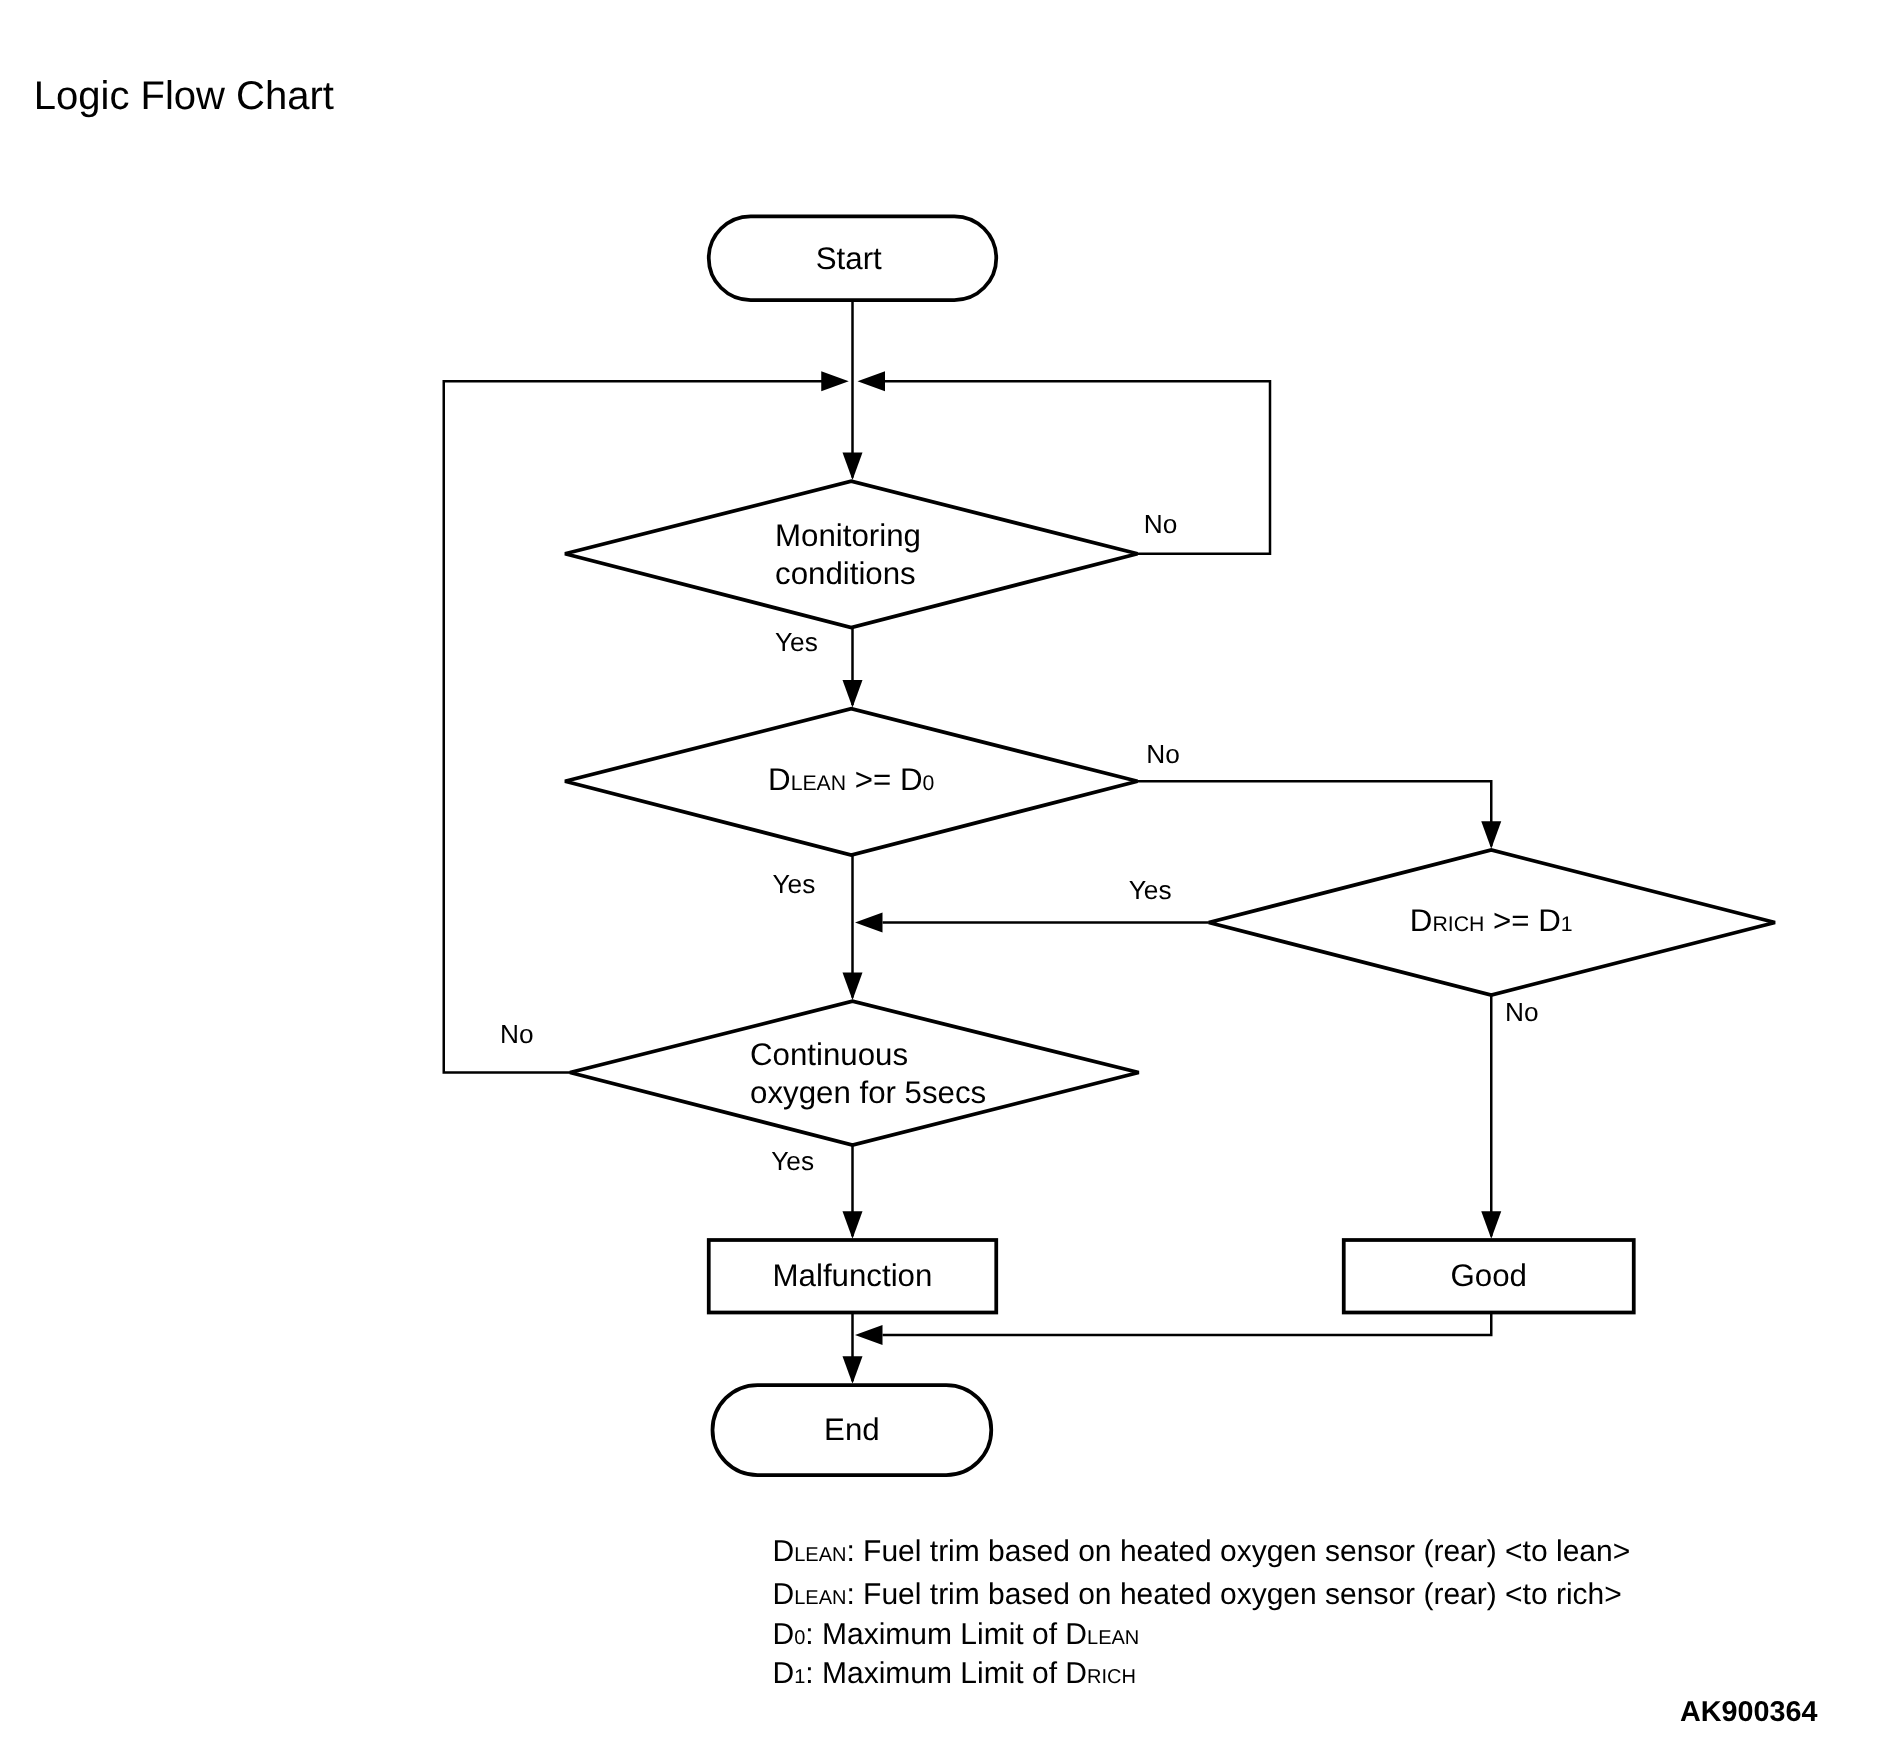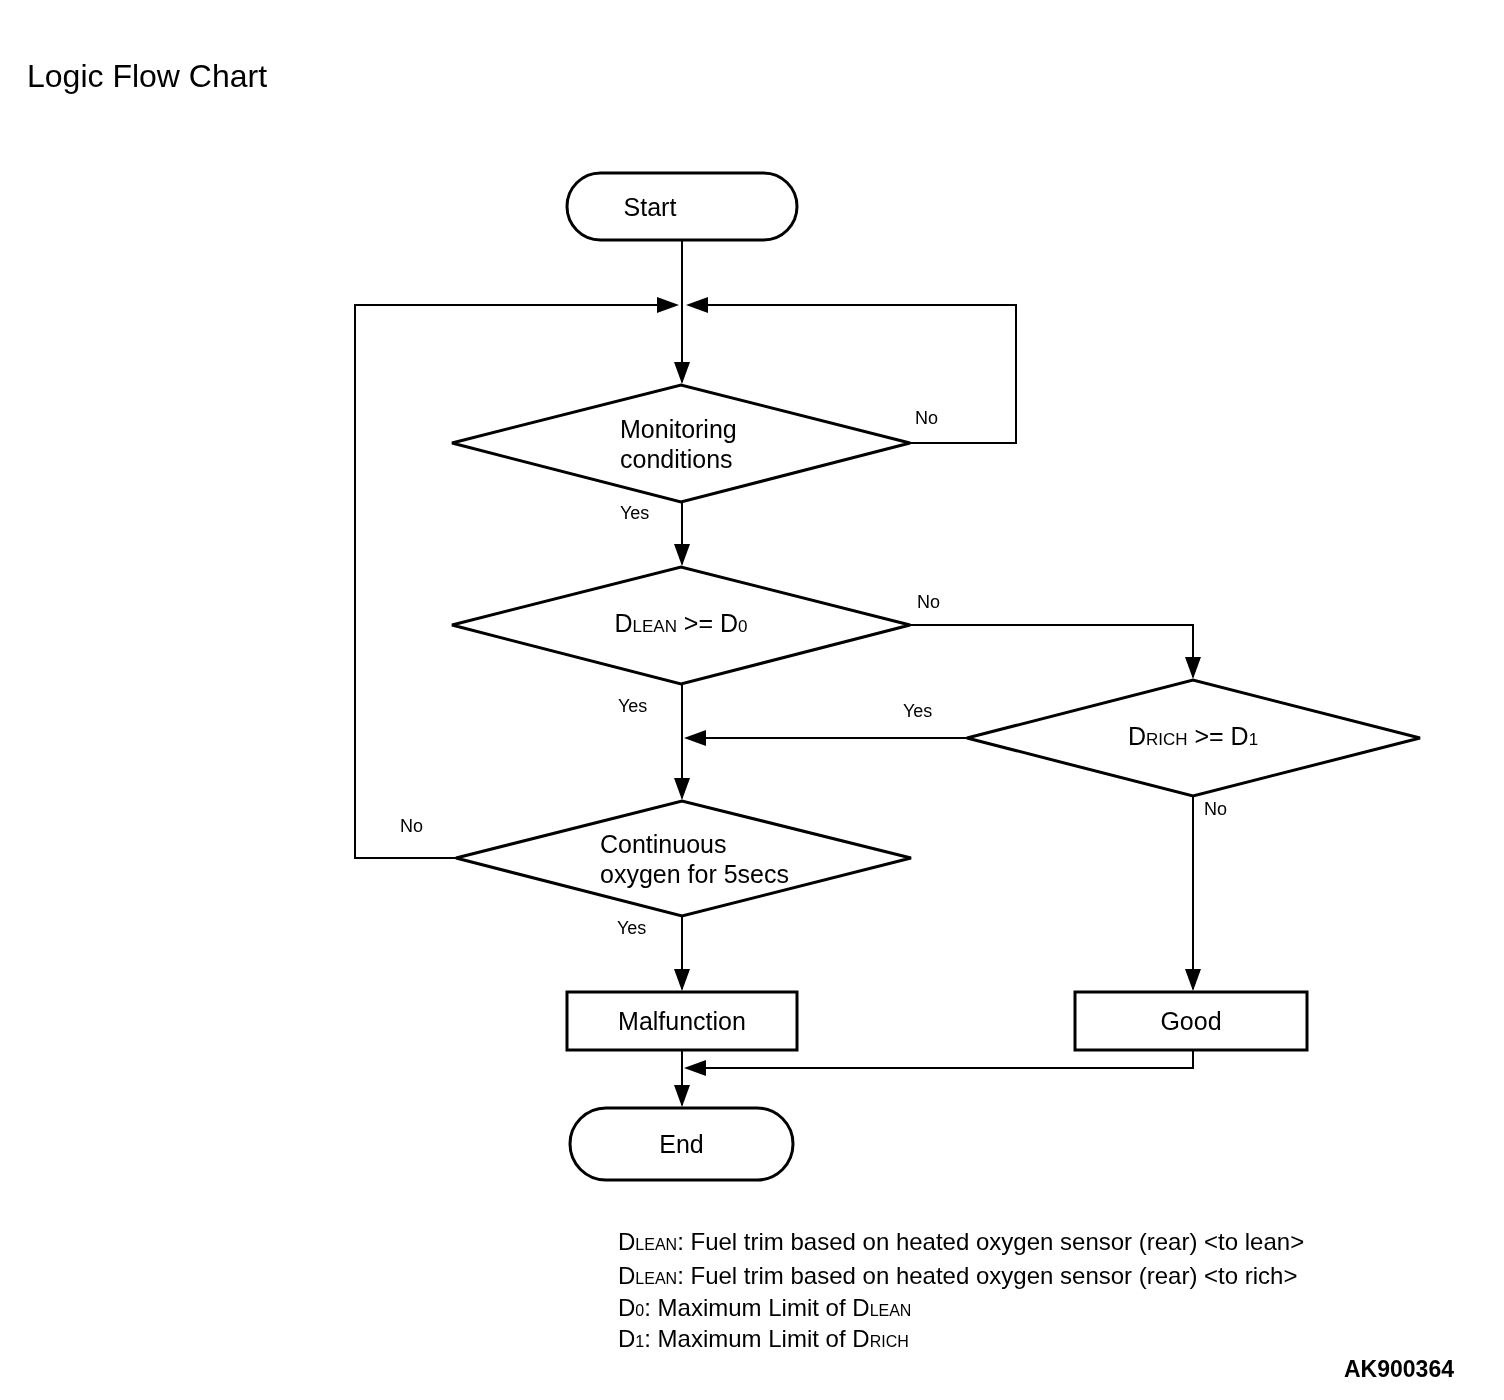--- a/index.html
+++ b/index.html
@@ -78,7 +78,7 @@
     <rect x="570" y="1108" width="223" height="72" rx="36" ry="36" fill="#fff" stroke="#000" stroke-width="3"></rect>
   </svg>
 
-  <div class="txt center" style="left:535px; top:173px; width:230px; height:67px;">Start</div>
+  <div class="txt center" style="left:564px; top:173px; width:230px; height:67px;">Start</div>
 
   <div class="txt" style="left:620px; top:414px;">
     <div>Monitoring</div>

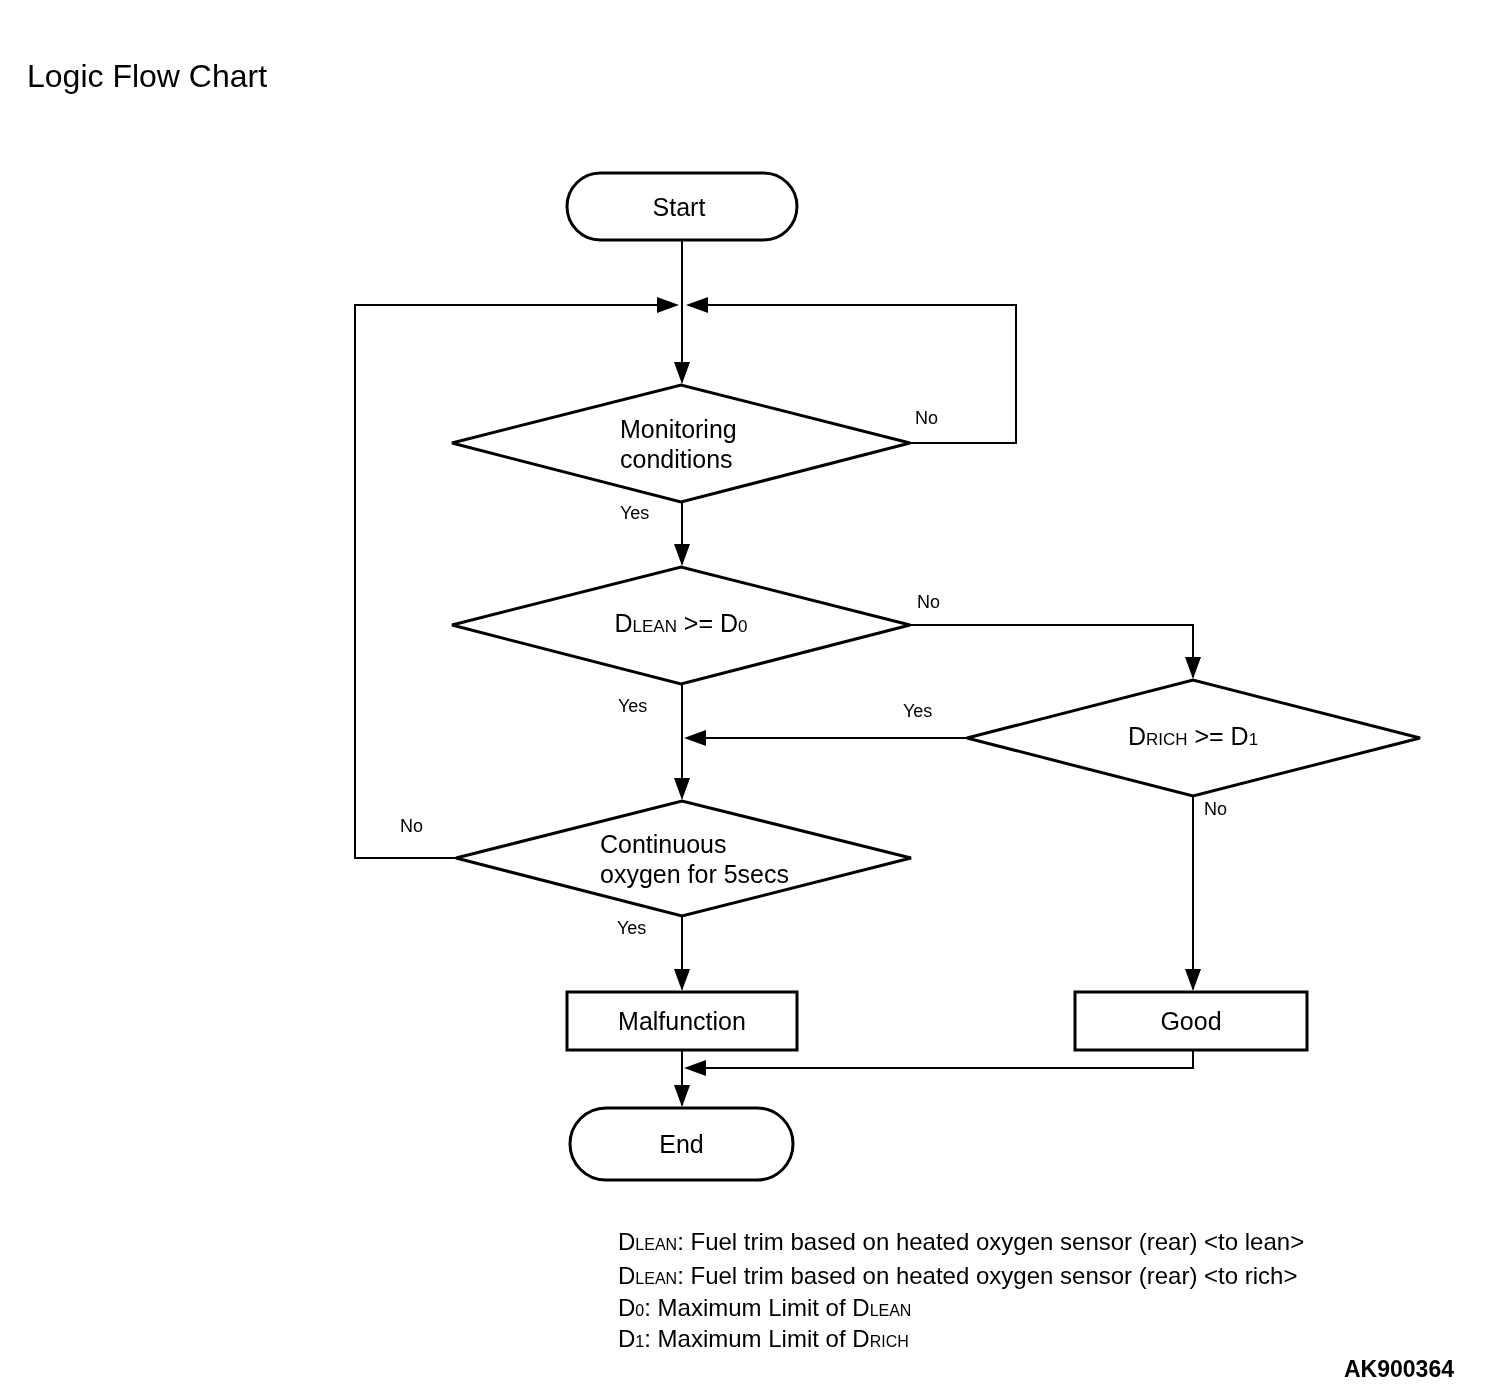--- a/index.html
+++ b/index.html
@@ -24,7 +24,7 @@
   .txt { position: absolute; font-size: 25px; line-height: 30px; white-space: nowrap; }
   .center { text-align: center; display: flex; align-items: center; justify-content: center; }
   .sub { font-size: 17px; }
-  .edge-label { position: absolute; font-size: 18px; white-space: nowrap; }
+  .edge-label { position: absolute; font-size: 21px; white-space: nowrap; }
   .legend { position: absolute; left: 618px; top: 1228px; font-size: 24px; }
   .legend-line { position: absolute; left: 0; white-space: nowrap; }
   .legend .sub { font-size: 16px; }

